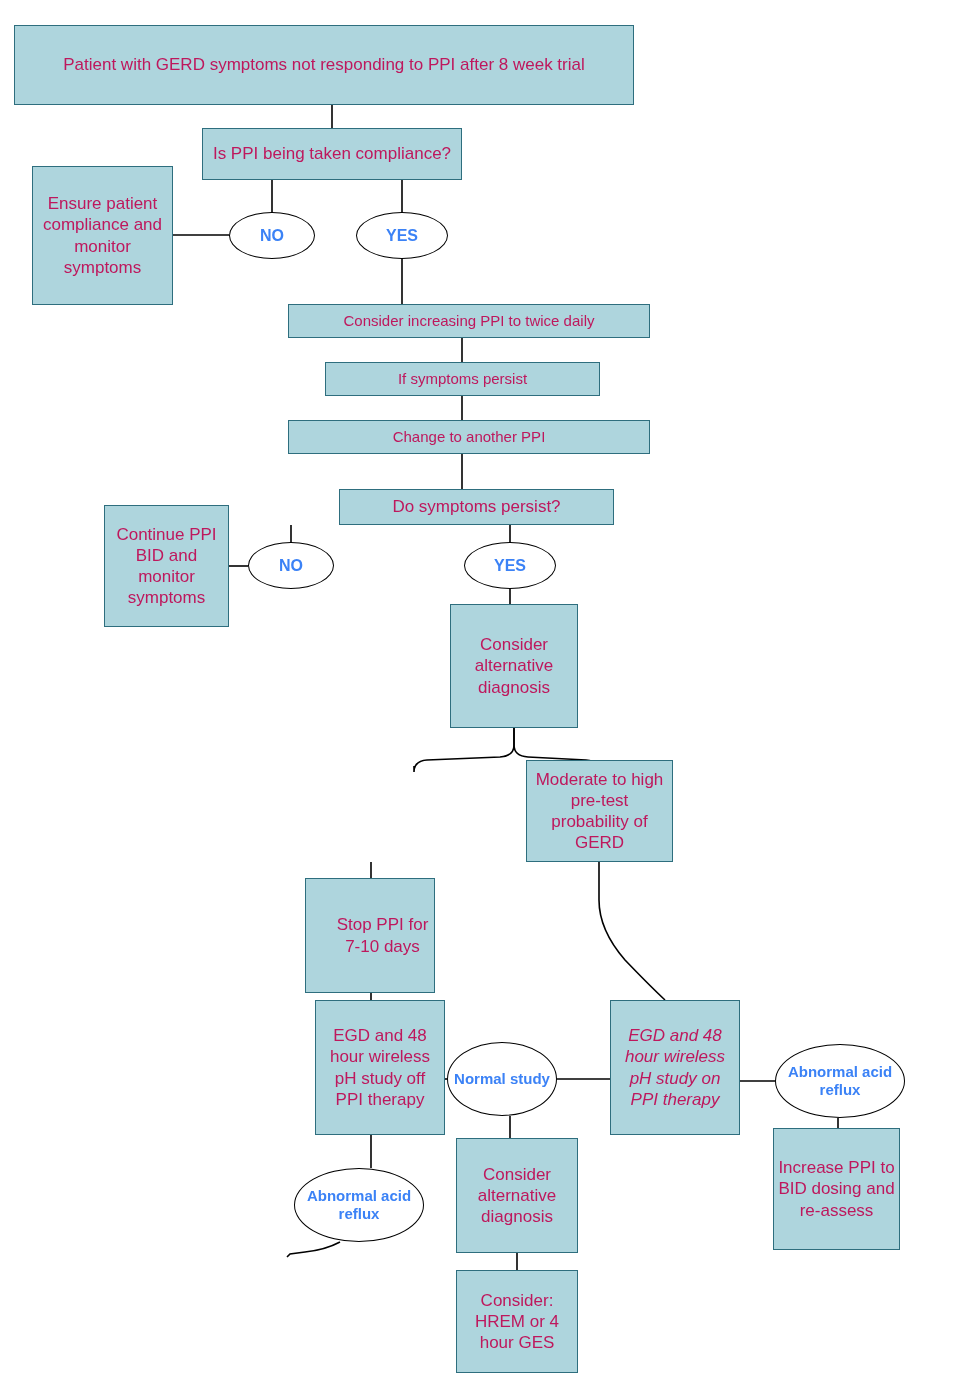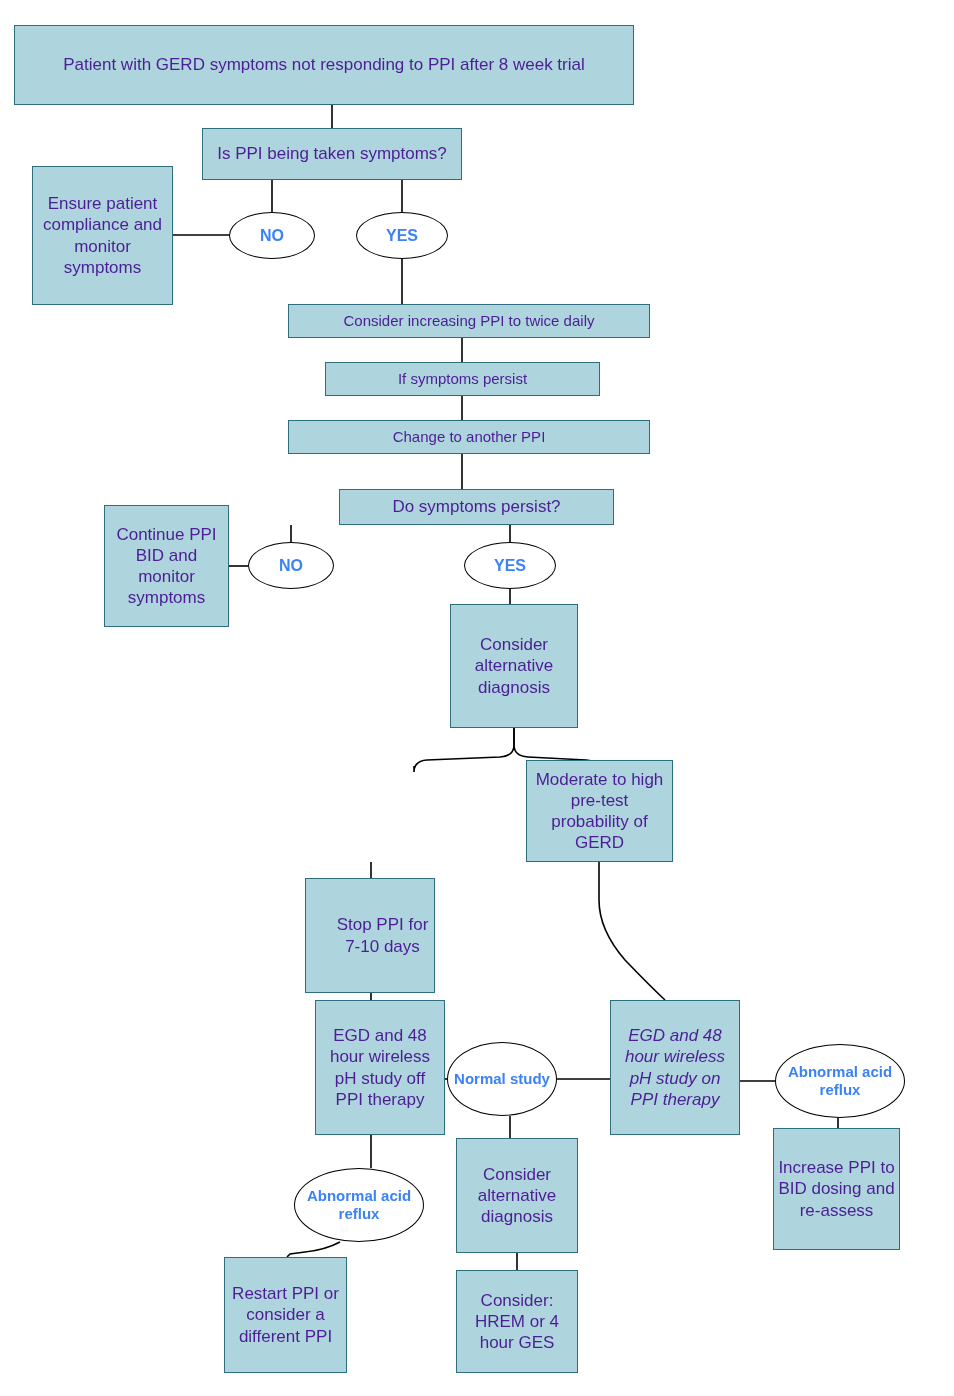--- a/index.html
+++ b/index.html
@@ -24,7 +24,7 @@
     align-items: center;
     justify-content: center;
     text-align: center;
-    color: #4c1d95;
+    color: #be185d;
     line-height: 1.24;
     z-index: 2;
   }

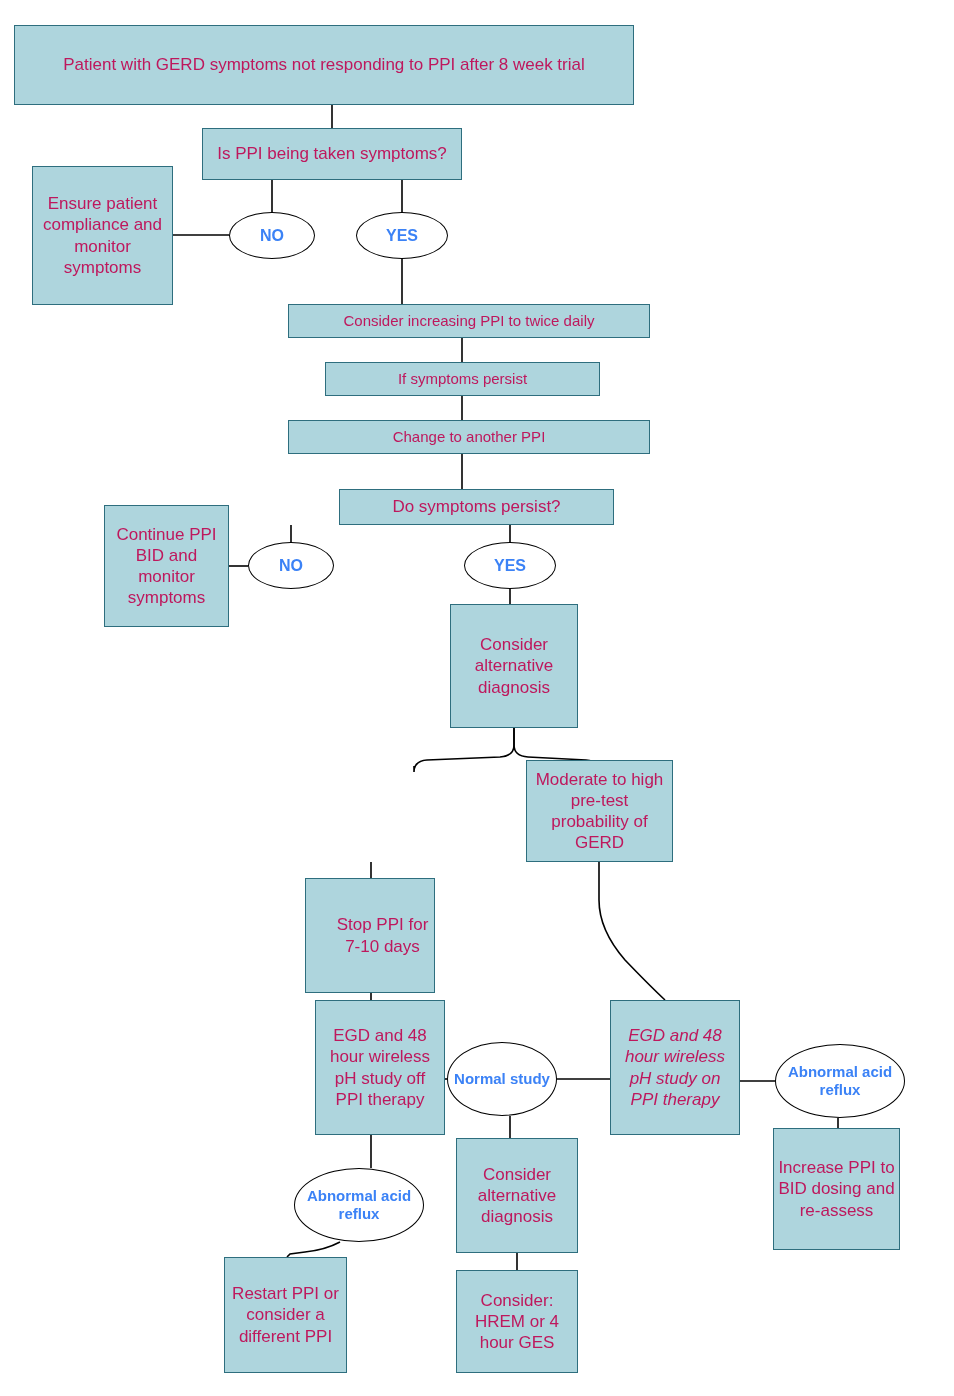--- a/index.html
+++ b/index.html
@@ -125,7 +125,7 @@
   </div>
 
   <div class="node" style="left:202px; top:128px; width:260px; height:52px; font-size:17px;">
-    <span>Is PPI being taken symptoms?</span>
+    <span>Is PPI being taken compliance?</span>
   </div>
 
   <div class="oval" style="left:229px; top:212px; width:86px; height:47px; font-size:16px;">

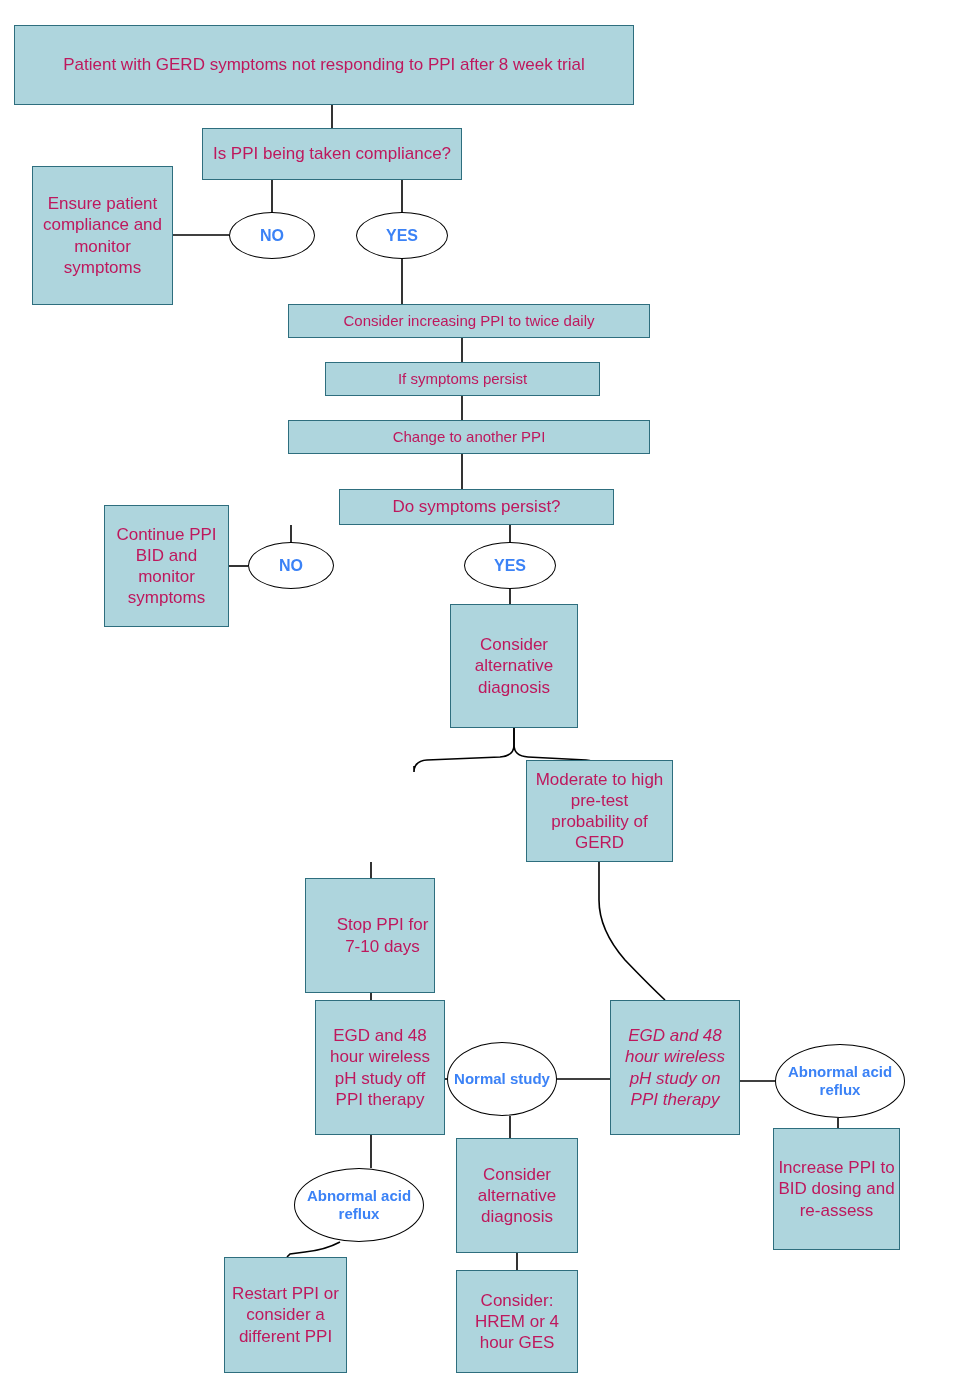--- a/index.html
+++ b/index.html
@@ -209,9 +209,6 @@
     <span>Consider alternative diagnosis</span>
   </div>
 
-  <div class="node" style="left:224px; top:1257px; width:123px; height:116px; font-size:17px;">
-    <span>Restart PPI or consider a different PPI</span>
-  </div>
 
   <div class="node" style="left:456px; top:1270px; width:122px; height:103px; font-size:17px;">
     <span>Consider: HREM or 4 hour GES</span>

